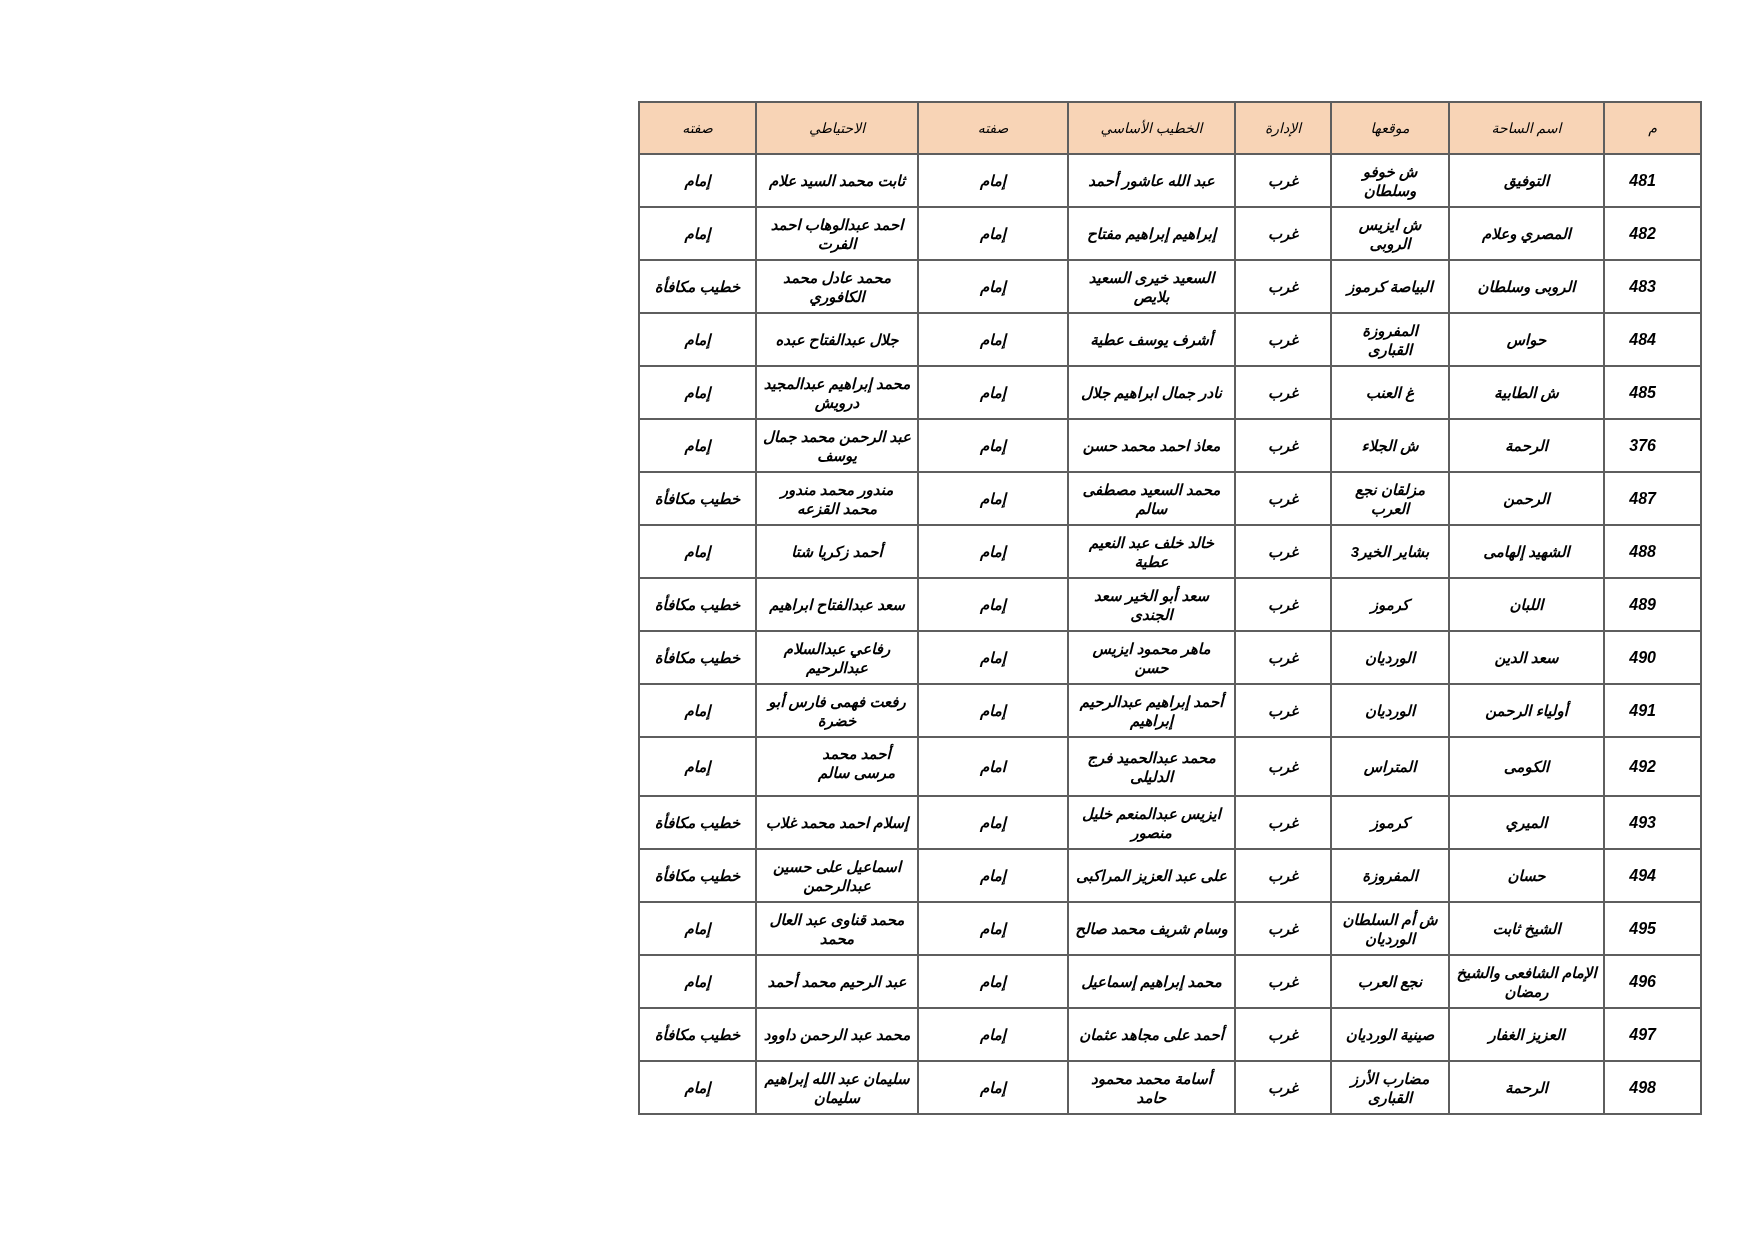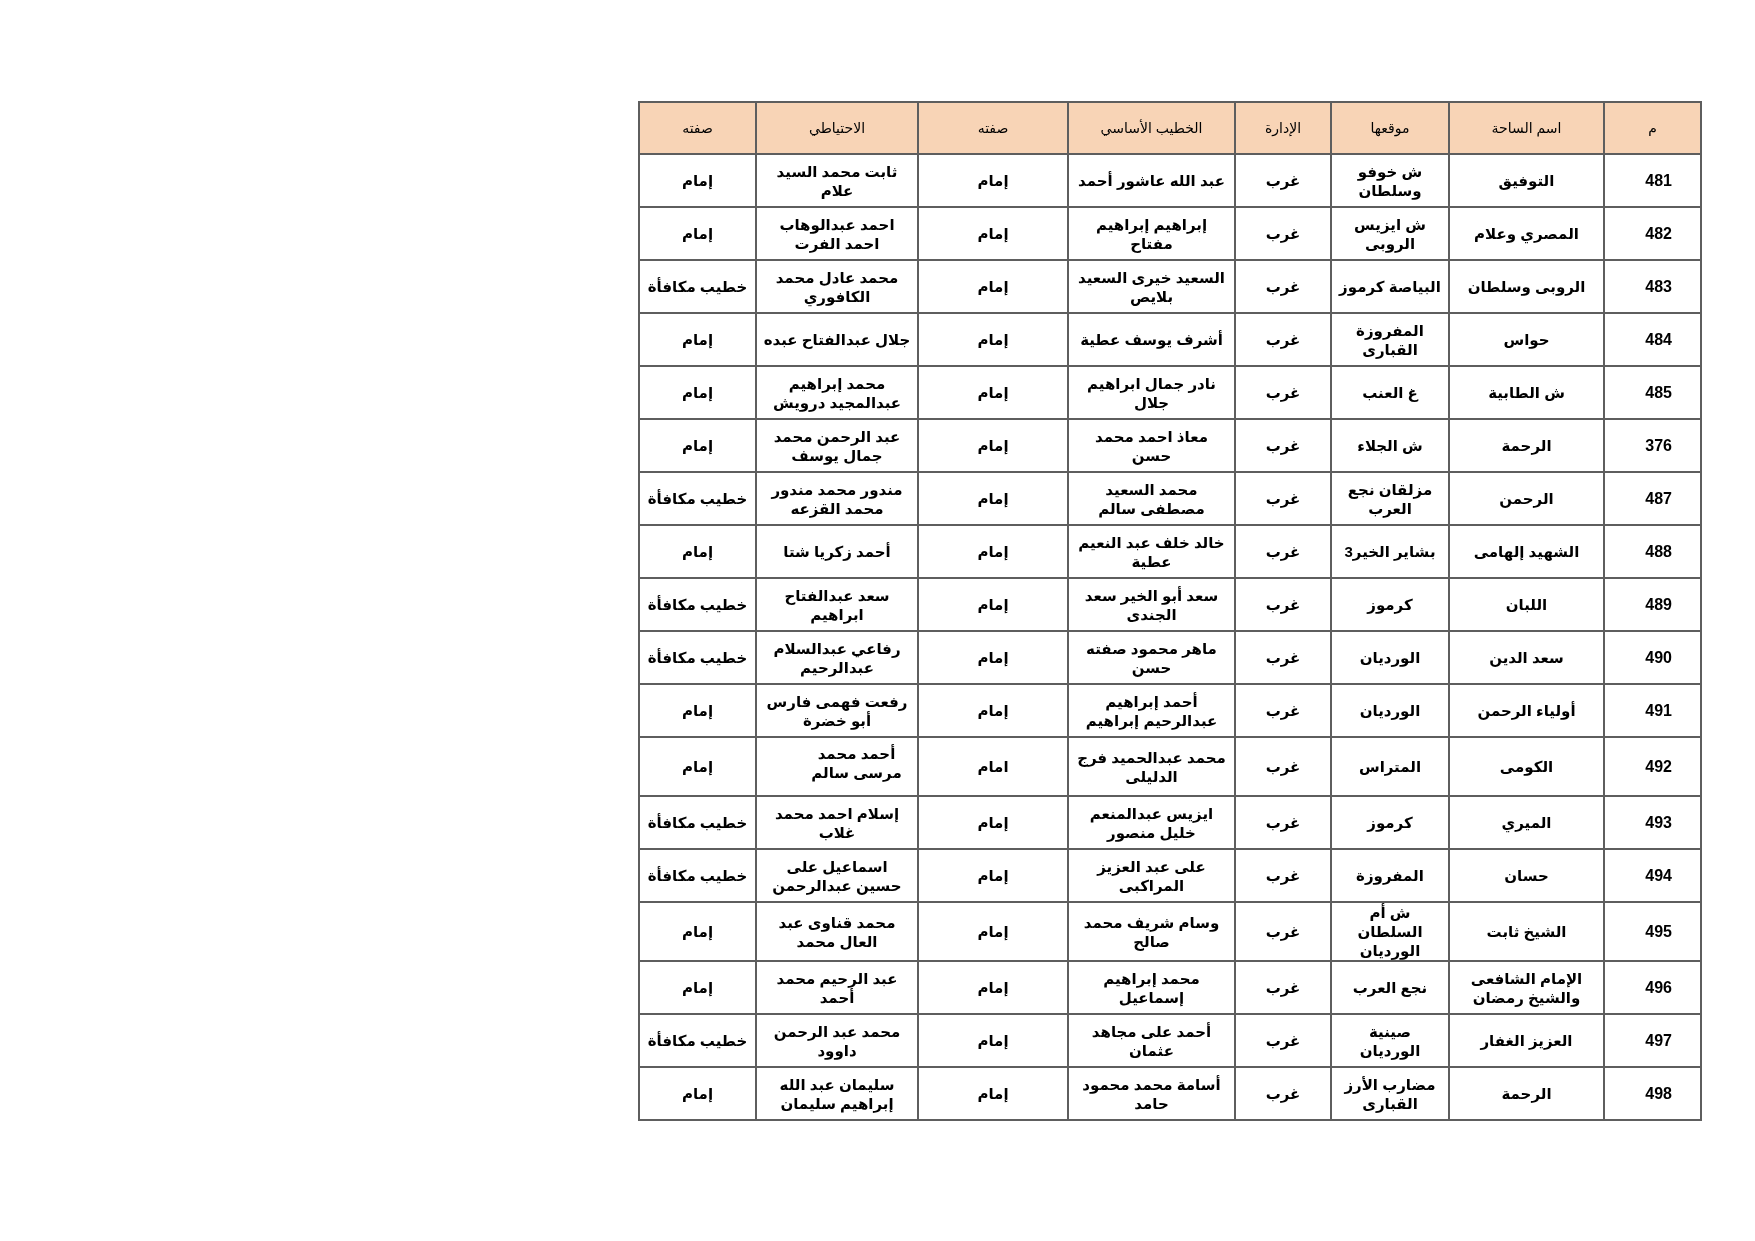--- a/index.html
+++ b/index.html
@@ -20,6 +20,7 @@
       left: 0; top: 0;
       width: 1755px; height: 1241px;
       background: #fff;
+      font-style: italic;
     }
     table.roster {
       position: absolute;

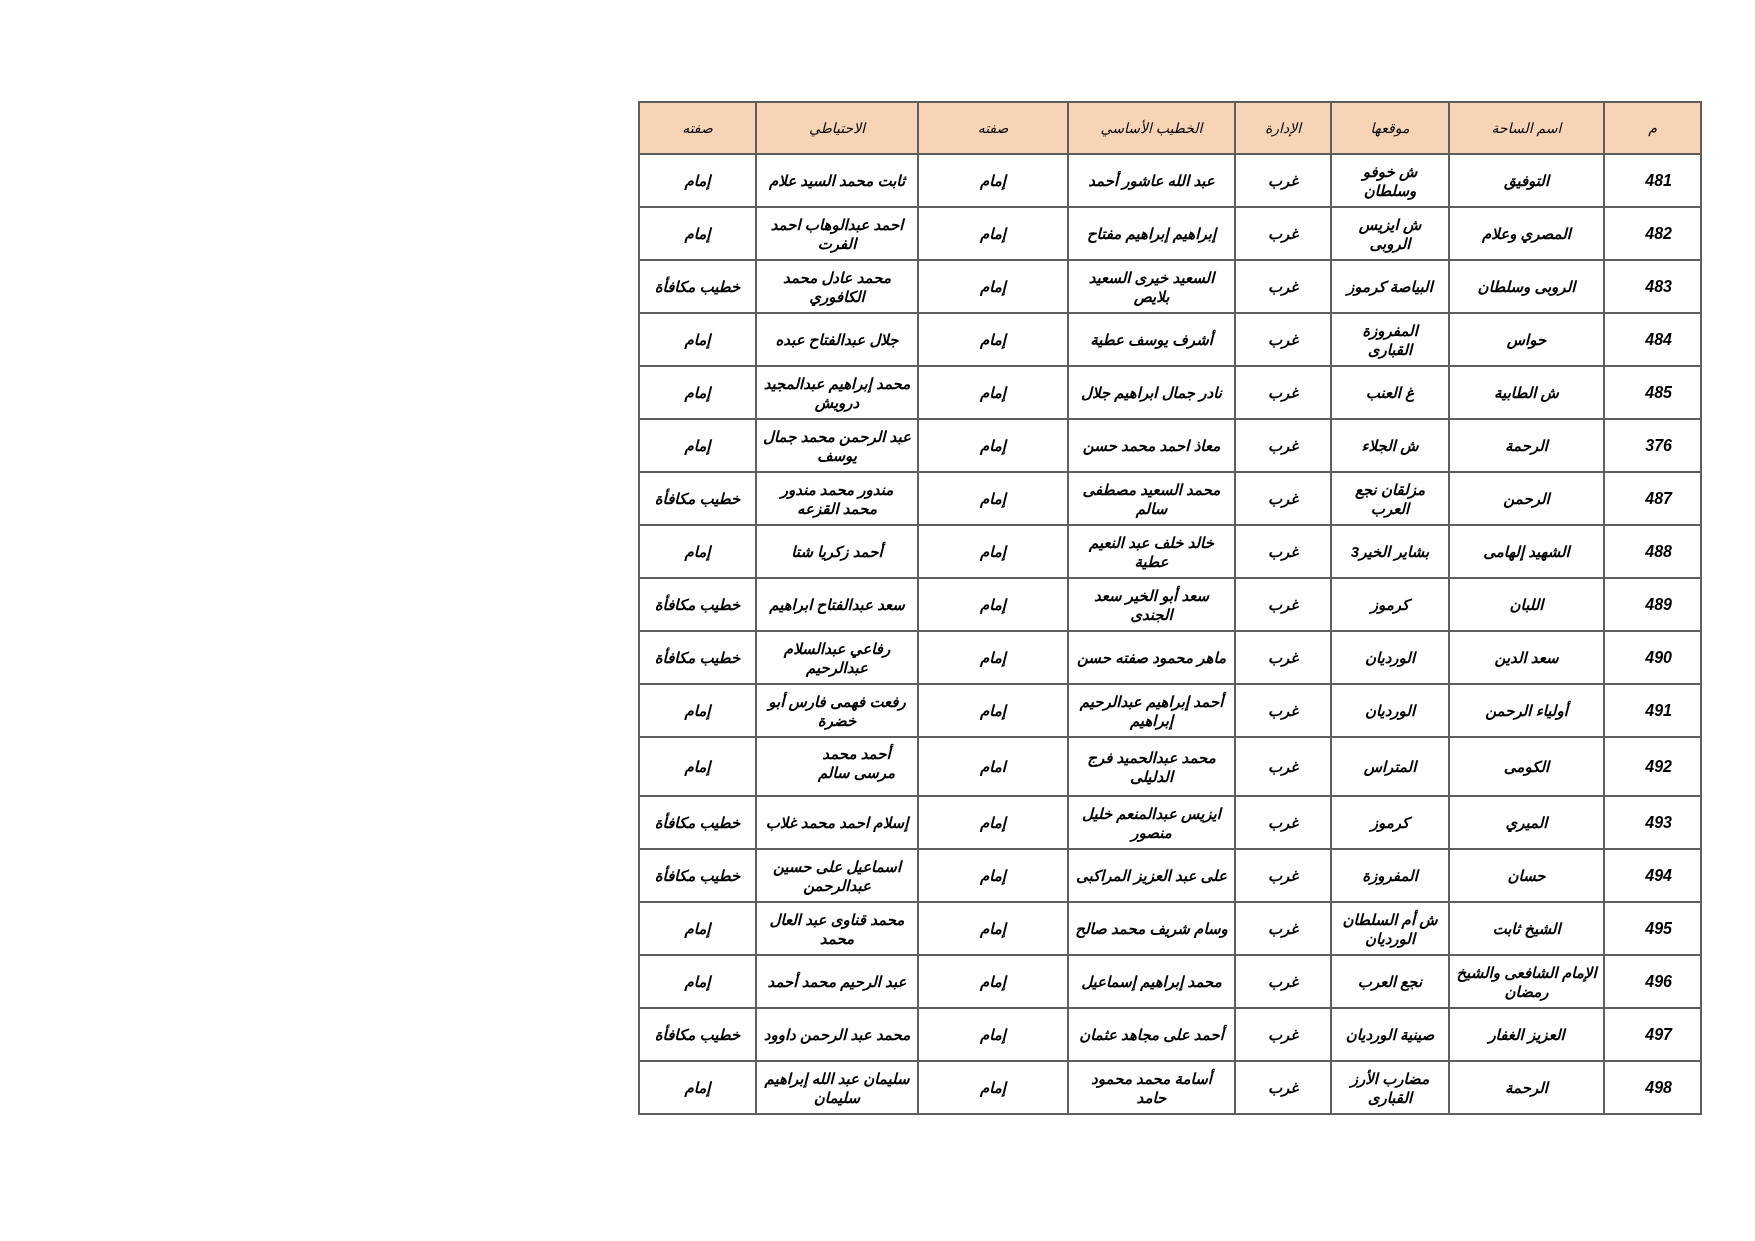--- a/index.html
+++ b/index.html
@@ -54,7 +54,7 @@
     table.roster tbody td.num {
       font-size: 16px;
       text-align: right;
-      padding-right: 28px;
+      padding-right: 44px;
     }
     table.roster tbody td.top-align {
       vertical-align: top;

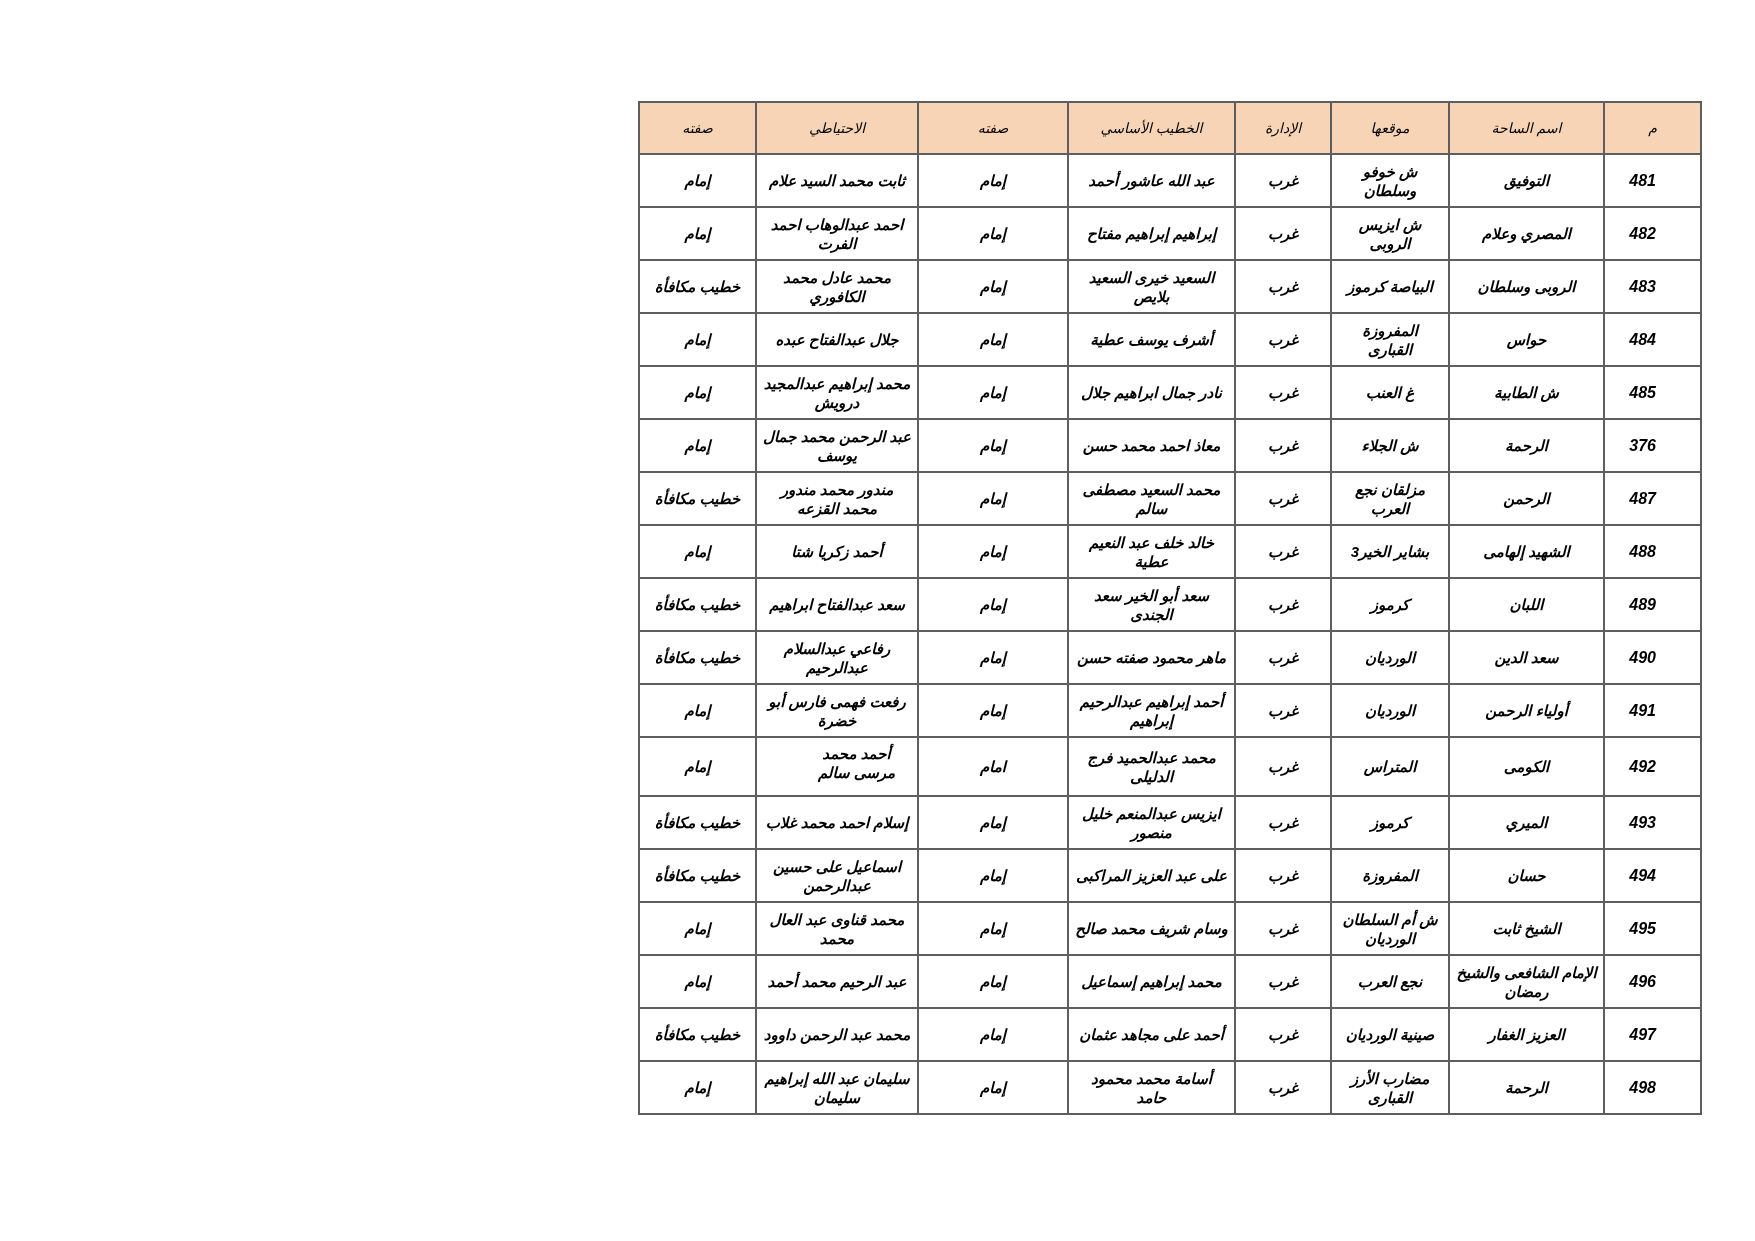--- a/index.html
+++ b/index.html
@@ -184,7 +184,7 @@
           <td>خطيب مكافأة</td>
           <td>رفاعي عبدالسلام عبدالرحيم</td>
           <td>إمام</td>
-          <td>ماهر محمود صفته حسن</td>
+          <td>ماهر محمود ايزيس حسن</td>
           <td>غرب</td>
           <td>الورديان</td>
           <td>سعد الدين</td>

